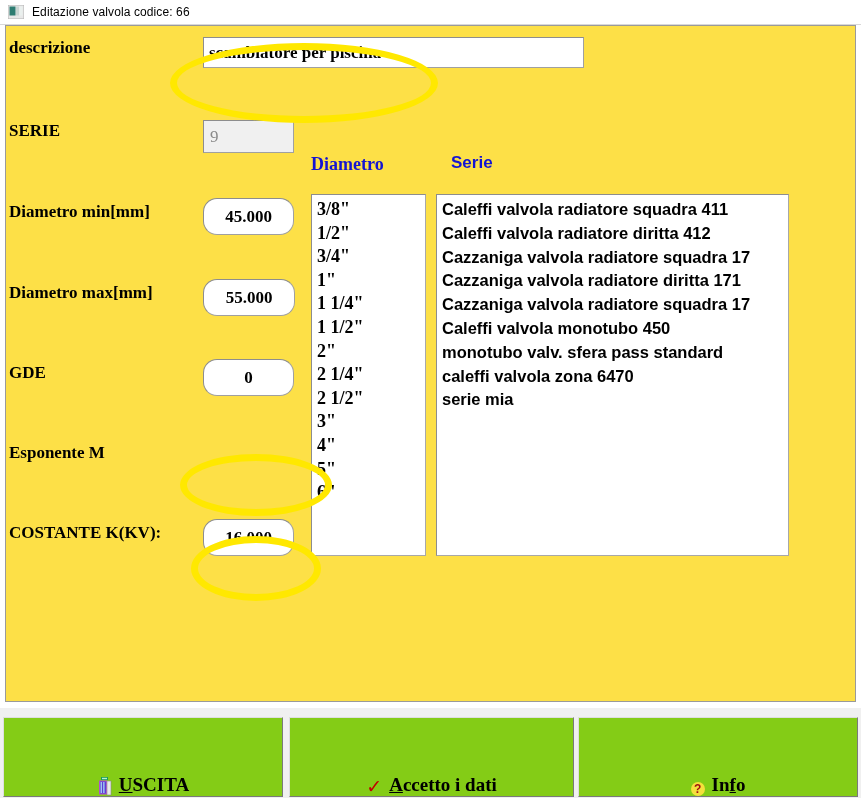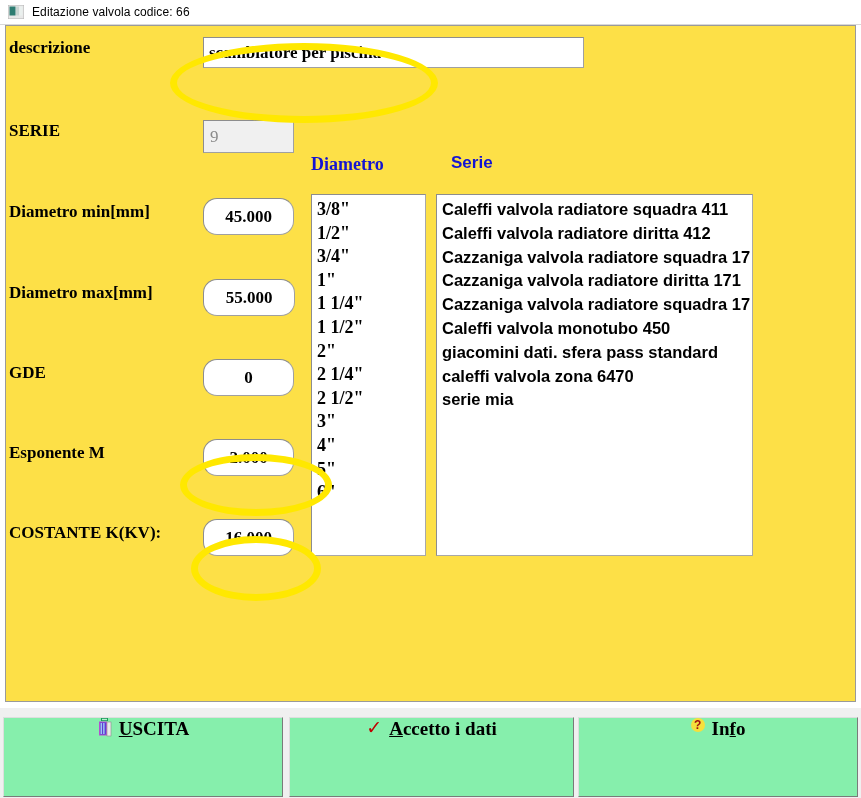--- a/index.html
+++ b/index.html
@@ -127,7 +127,7 @@
   }
   #lb-serie {
     left: 430px; top: 168px;
-    width: 317px; height: 362px;
+    width: 353px; height: 362px;
   }
   #lb-diametro .row {
     font-family: "Liberation Serif", serif;

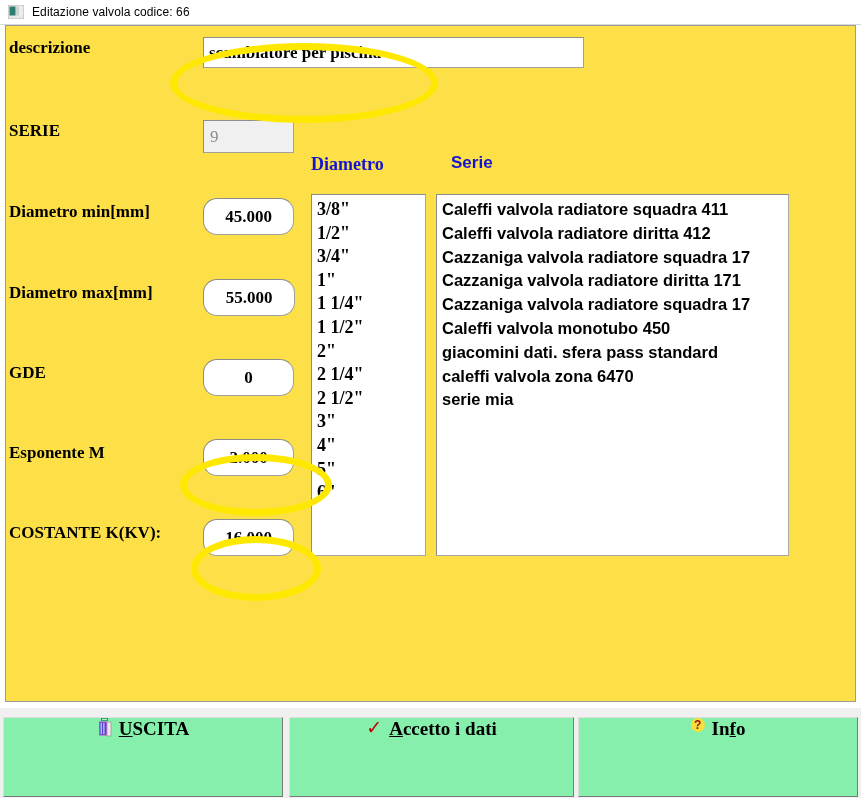--- a/index.html
+++ b/index.html
@@ -281,7 +281,7 @@
         <div class="row">Cazzaniga valvola radiatore diritta 171</div>
         <div class="row">Cazzaniga valvola radiatore squadra 17</div>
         <div class="row">Caleffi valvola monotubo 450</div>
-        <div class="row">giacomini dati. sfera  pass standard</div>
+        <div class="row">monotubo valv. sfera  pass standard</div>
         <div class="row">caleffi valvola zona 6470</div>
         <div class="row">serie mia</div>
       </div>

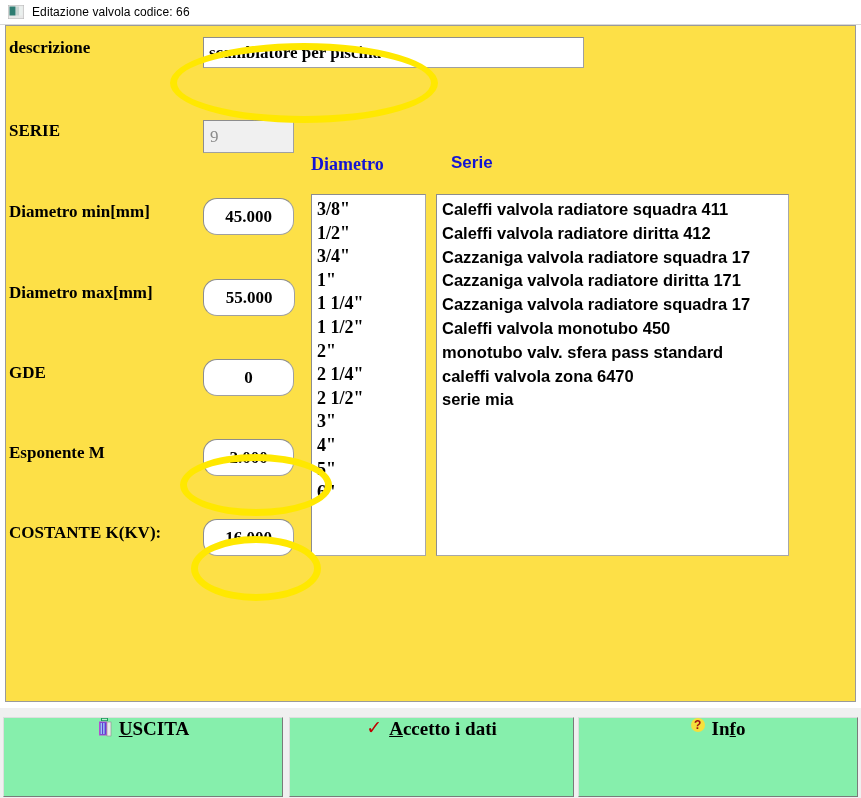--- a/index.html
+++ b/index.html
@@ -249,7 +249,6 @@
   <div id="f-dmin" class="field num">45.000</div>
   <div id="f-dmax" class="field num">55.000</div>
   <div id="f-gde" class="field num">0</div>
-  <div id="f-expm" class="field num">2.000</div>
   <div id="f-kkv" class="field num">16.000</div>
 
   <div id="hdr-diametro" class="list-header">Diametro</div>

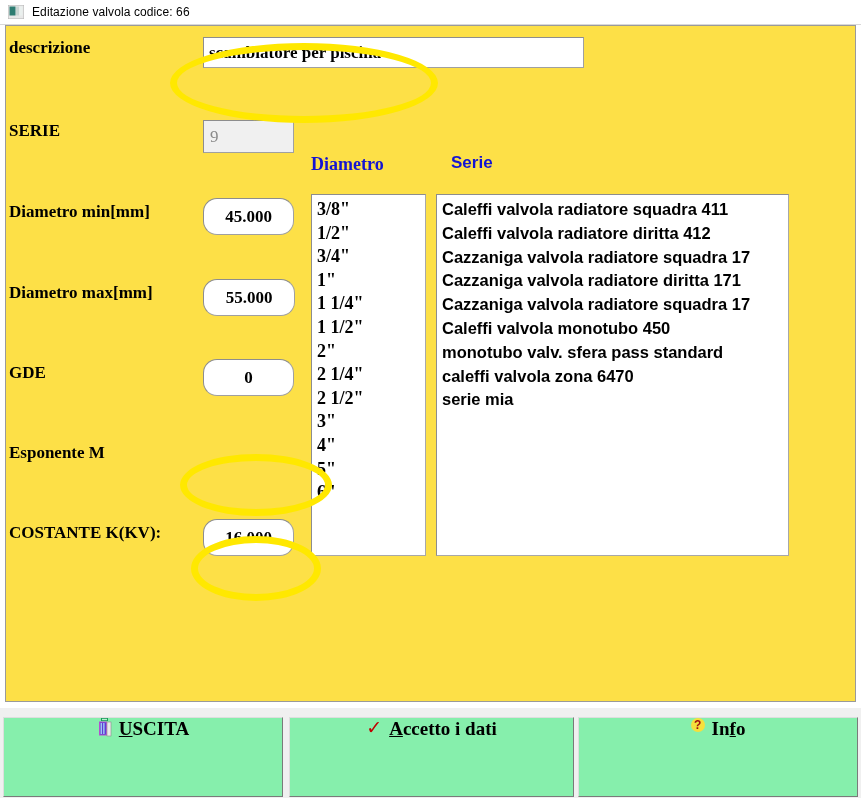--- a/index.html
+++ b/index.html
@@ -162,12 +162,12 @@
     top: 9px;
     height: 80px;
     box-sizing: border-box;
-    background: #86efac;
+    background: #84cc16;
     border: 1px solid #dedede;
     border-right-color: #7a7a7a;
     border-bottom-color: #7a7a7a;
     display: flex;
-    align-items: flex-start;
+    align-items: flex-end;
     justify-content: center;
     gap: 7px;
     font-family: "Liberation Serif", serif;

